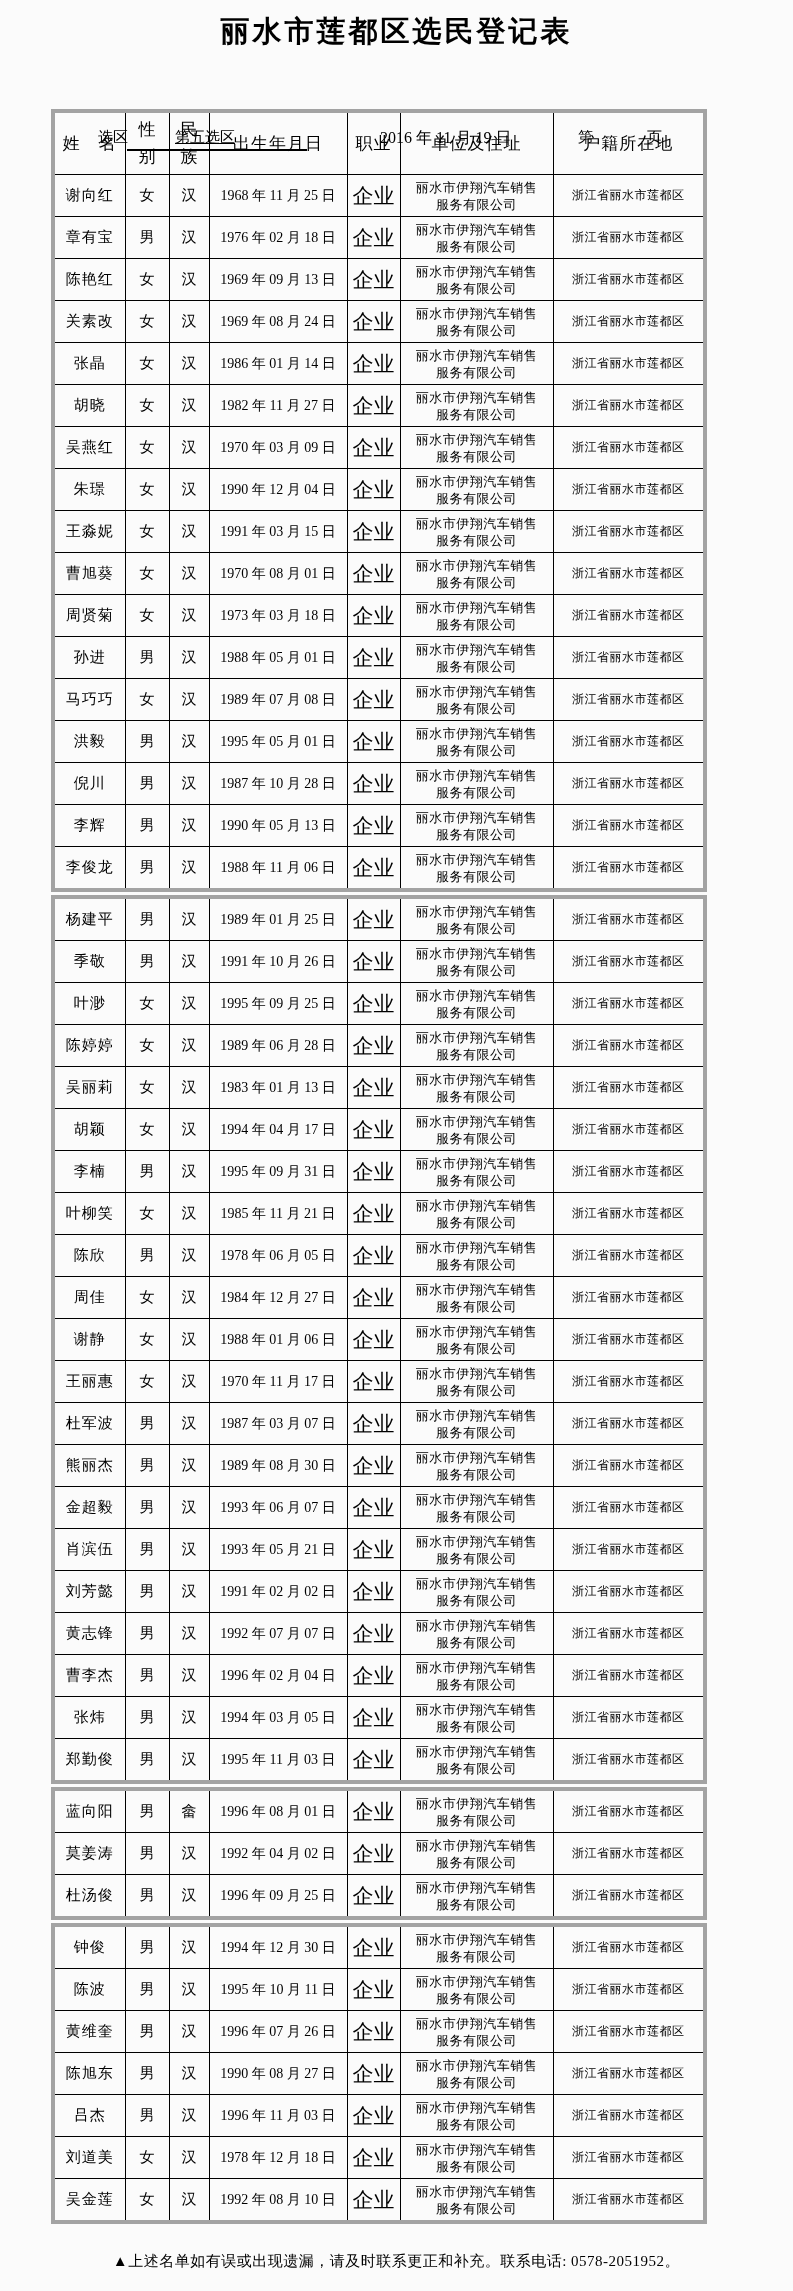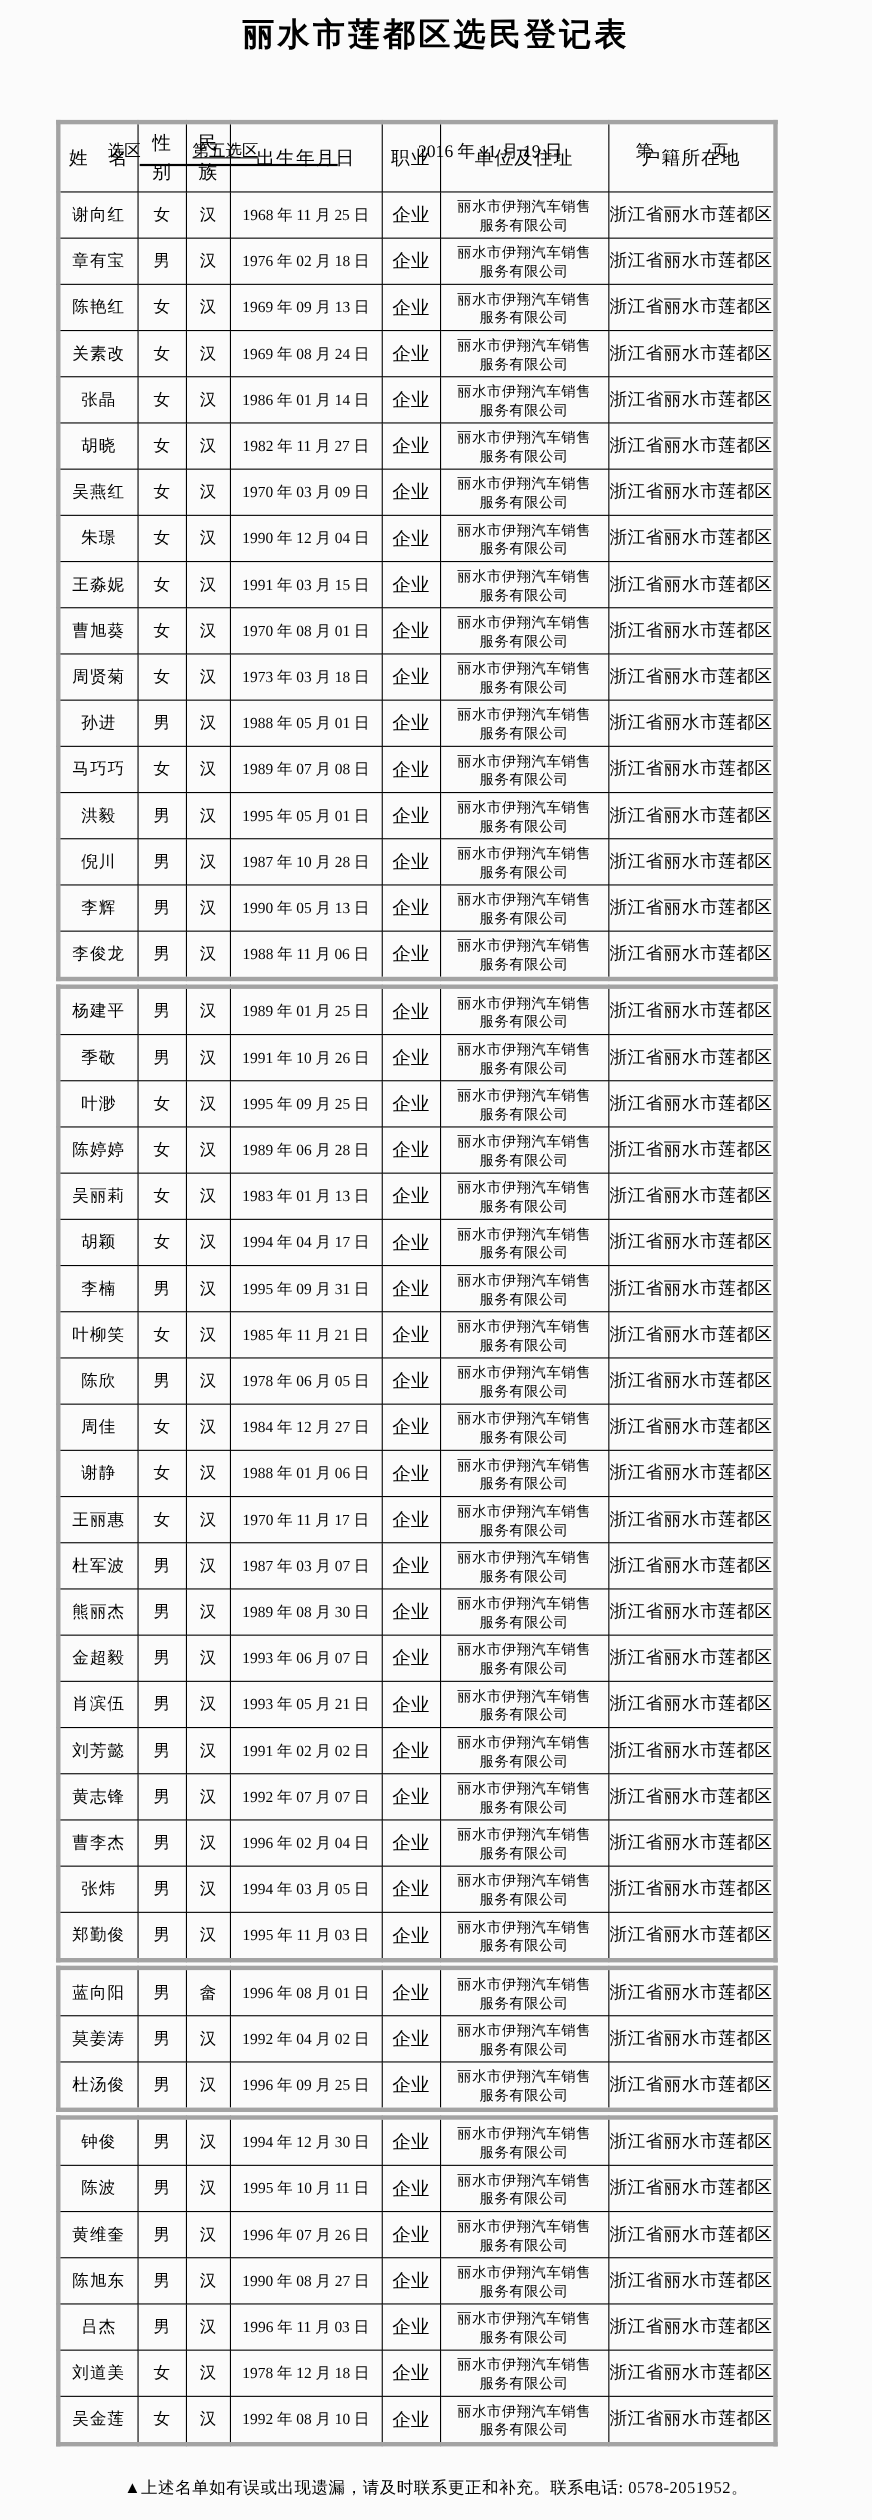--- a/index.html
+++ b/index.html
@@ -42,7 +42,7 @@
   .vert{width:1.15em;margin:0 auto;word-break:break-all;line-height:1.55;letter-spacing:0;}
   td.c-name{font-size:15px;letter-spacing:1px;}
   td.c-dob{font-size:14px;white-space:nowrap;}
-  td.c-occ{font-size:17px;}
+  td.c-occ{font-size:21px;}
   td.c-unit{font-size:13px;line-height:17px;letter-spacing:0.5px;}
   td.c-res{font-size:16px;letter-spacing:0.5px;white-space:nowrap;margin-top:32px;}
   .footer{

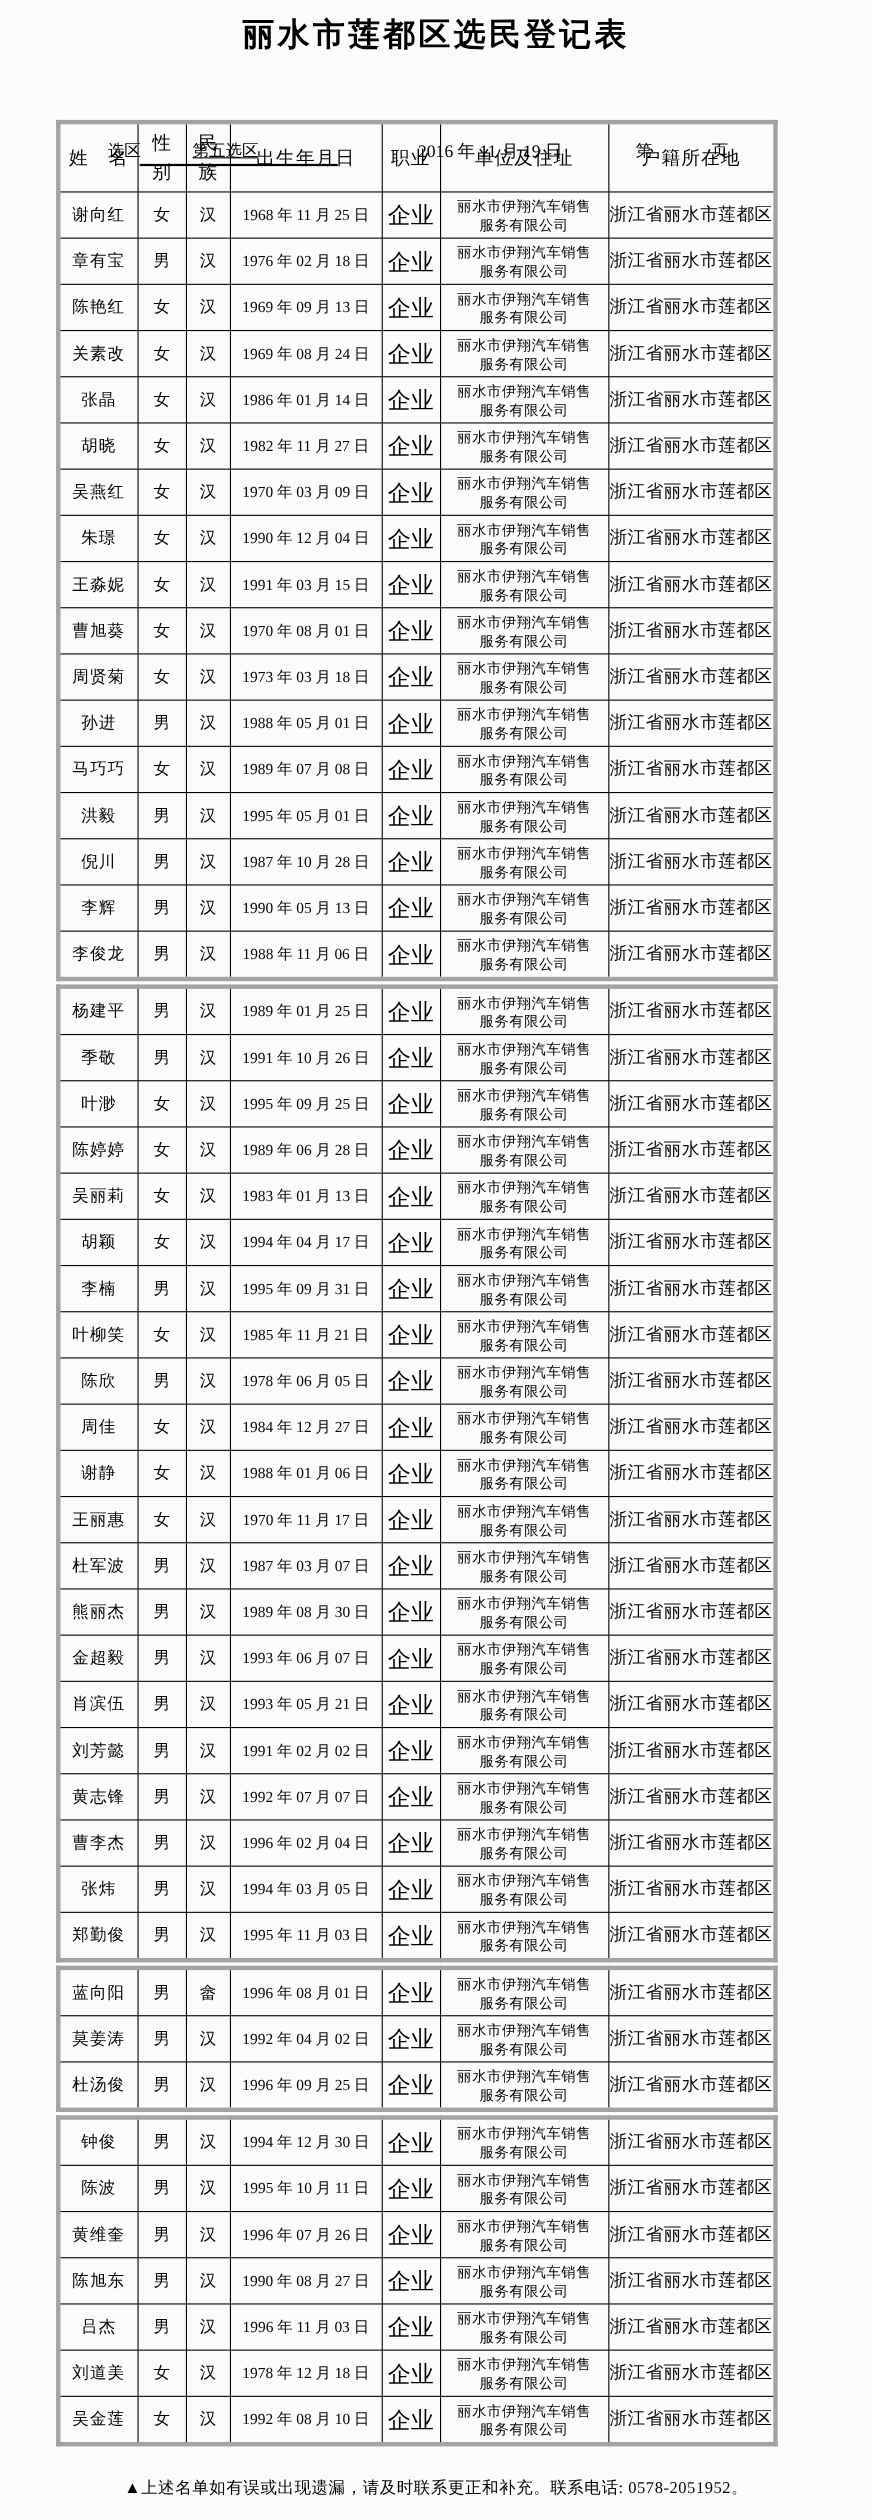--- a/index.html
+++ b/index.html
@@ -44,7 +44,7 @@
   td.c-dob{font-size:14px;white-space:nowrap;}
   td.c-occ{font-size:21px;}
   td.c-unit{font-size:13px;line-height:17px;letter-spacing:0.5px;}
-  td.c-res{font-size:16px;letter-spacing:0.5px;white-space:nowrap;margin-top:32px;}
+  td.c-res{font-size:12px;letter-spacing:0.5px;white-space:nowrap;margin-top:32px;}
   .footer{
     position:absolute;top:2252px;left:0;width:100%;
     text-align:center;font-size:15px;letter-spacing:0.5px;white-space:nowrap;

